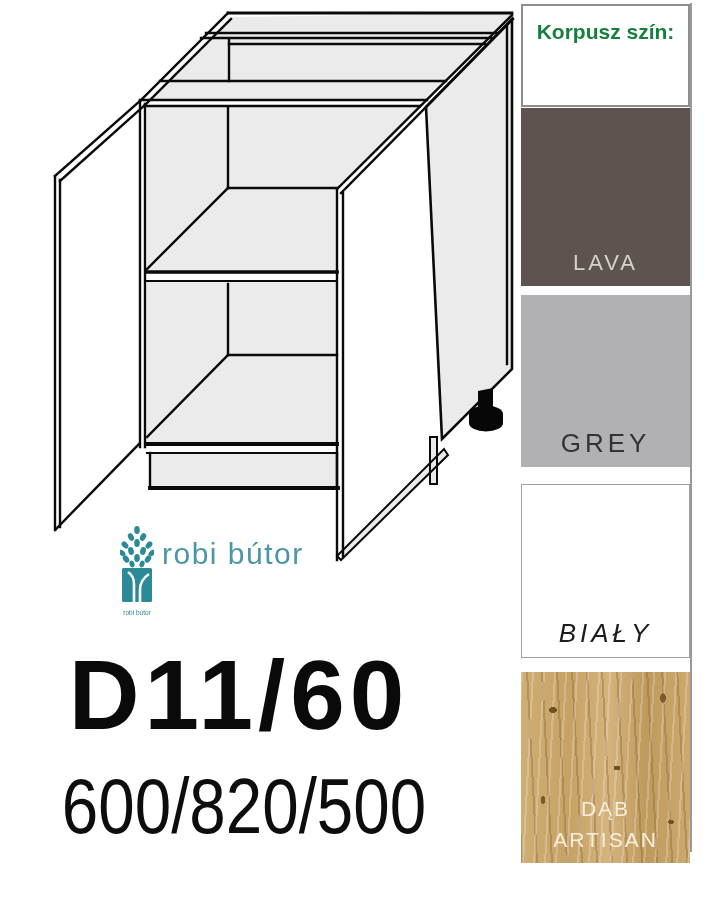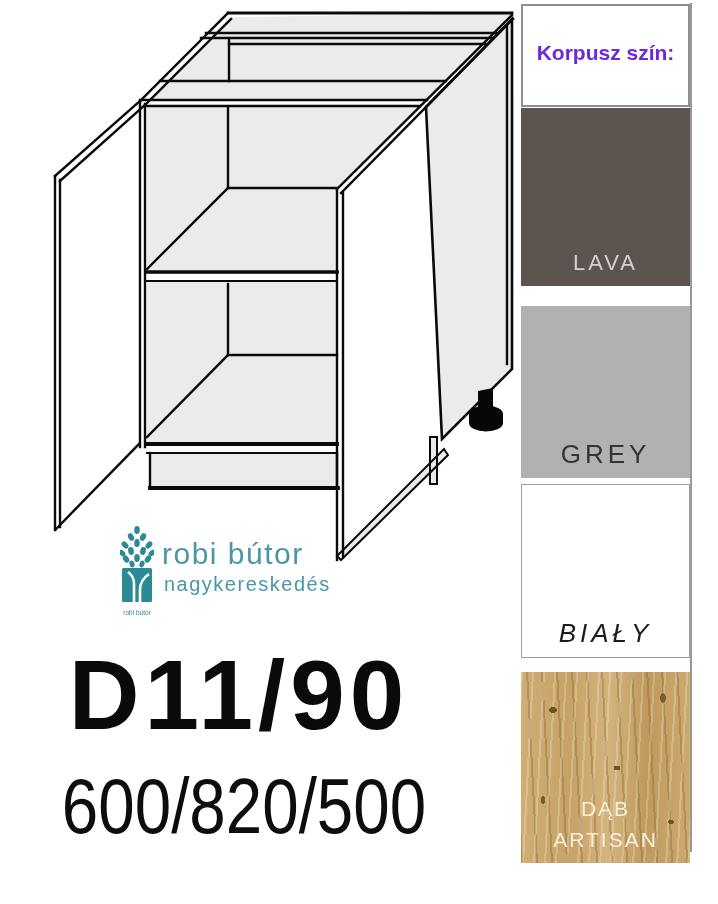--- a/index.html
+++ b/index.html
@@ -33,7 +33,7 @@
   .sidebar-rule{position:absolute;left:690px;top:3px;width:2px;height:849px;background:#97999b;}
   .title-box{position:absolute;left:521px;top:4px;width:169px;height:103px;background:#ffffff;
              border:2px solid #8e8e8e;box-sizing:border-box;text-align:center;}
-  .title-box span{display:inline-block;margin-top:35px;font-size:21px;font-weight:bold;color:#6d28d9;}
+  .title-box span{display:inline-block;margin-top:14px;font-size:21px;font-weight:bold;color:#15803d;}
   .swatch{position:absolute;left:521px;width:169px;box-sizing:border-box;
           display:flex;align-items:flex-end;justify-content:center;}
   .swatch .sw-label{display:block;text-align:center;}

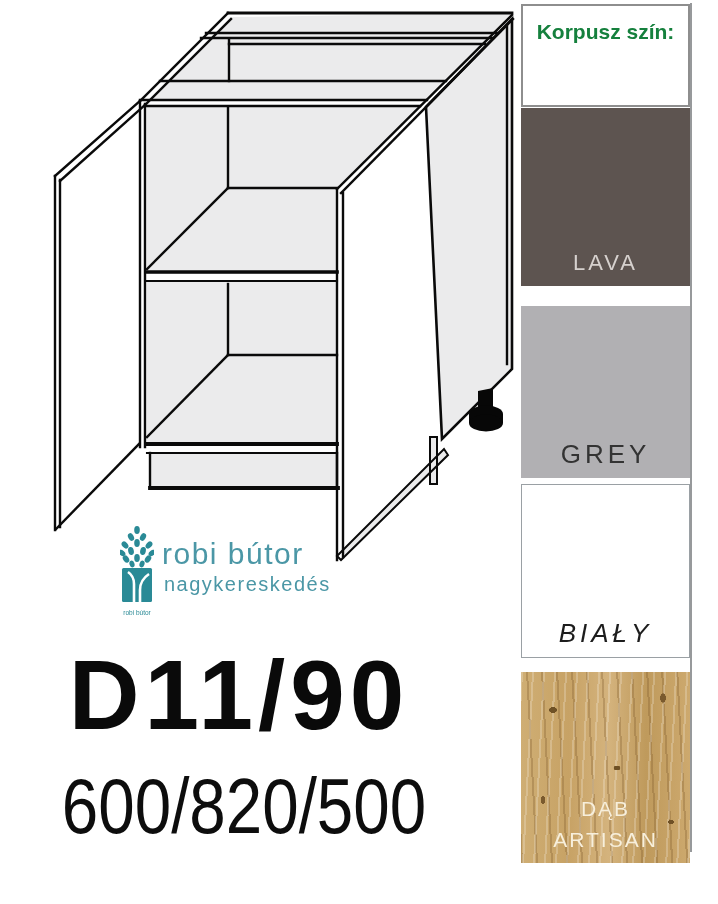--- a/index.html
+++ b/index.html
@@ -39,7 +39,7 @@
   .swatch .sw-label{display:block;text-align:center;}
   .sw-lava {top:108px;height:178px;}
   .sw-lava .sw-label{font-size:22px;letter-spacing:3px;padding-bottom:10px;}
-  .sw-grey {top:306px;height:172px;}
+  .sw-grey {top:295px;height:172px;}
   .sw-grey .sw-label{font-size:26px;letter-spacing:4px;padding-bottom:8px;}
   .sw-bialy{top:484px;height:174px;border:1.5px solid #9aa0a4;font-style:italic;}
   .sw-bialy .sw-label{font-size:26px;letter-spacing:4px;padding-bottom:8px;}

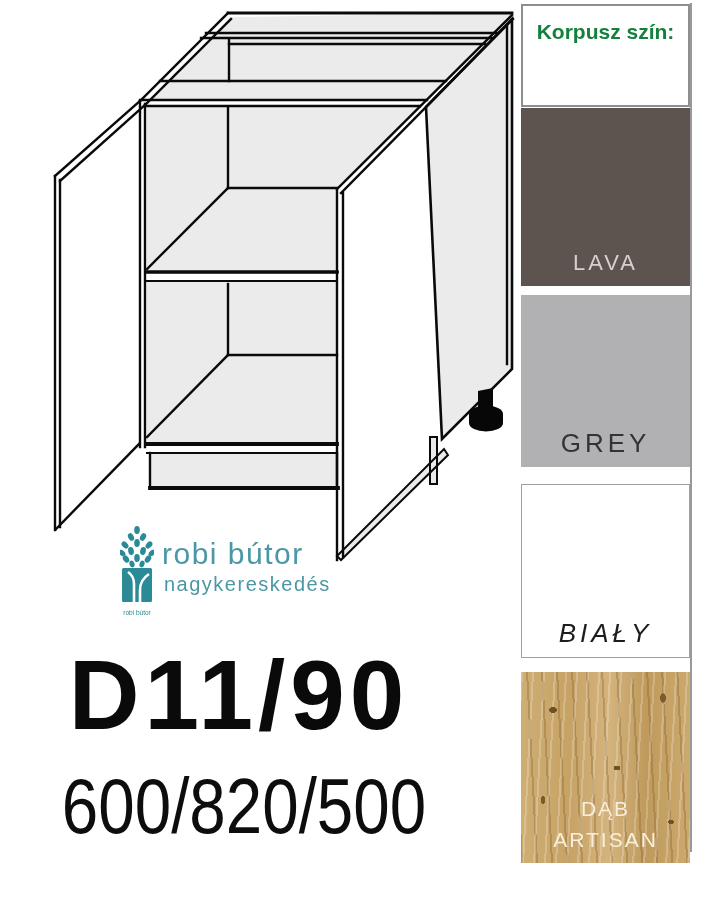--- a/index.html
+++ b/index.html
@@ -158,7 +158,6 @@
       <text x="17" y="89" text-anchor="middle" font-size="6.5" fill="#2a8a96">robi bútor</text>
     </svg>
     <div class="brand-name">robi bútor</div>
-    <div class="brand-subtitle">nagykereskedés</div>
   </div>
 
   <div class="product-code">D11/90</div>

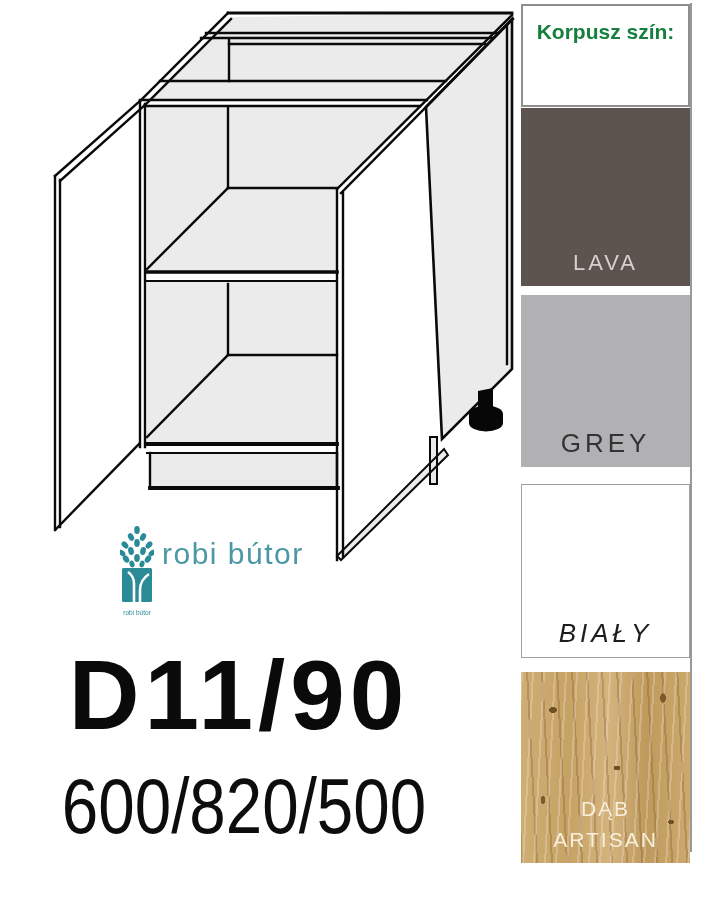--- a/index.html
+++ b/index.html
@@ -160,7 +160,7 @@
     <div class="brand-name">robi bútor</div>
   </div>
 
-  <div class="product-code">D11/90</div>
+  <div class="product-code">D11/60</div>
   <div class="product-dims">600/820/500</div>
 
   <aside>

